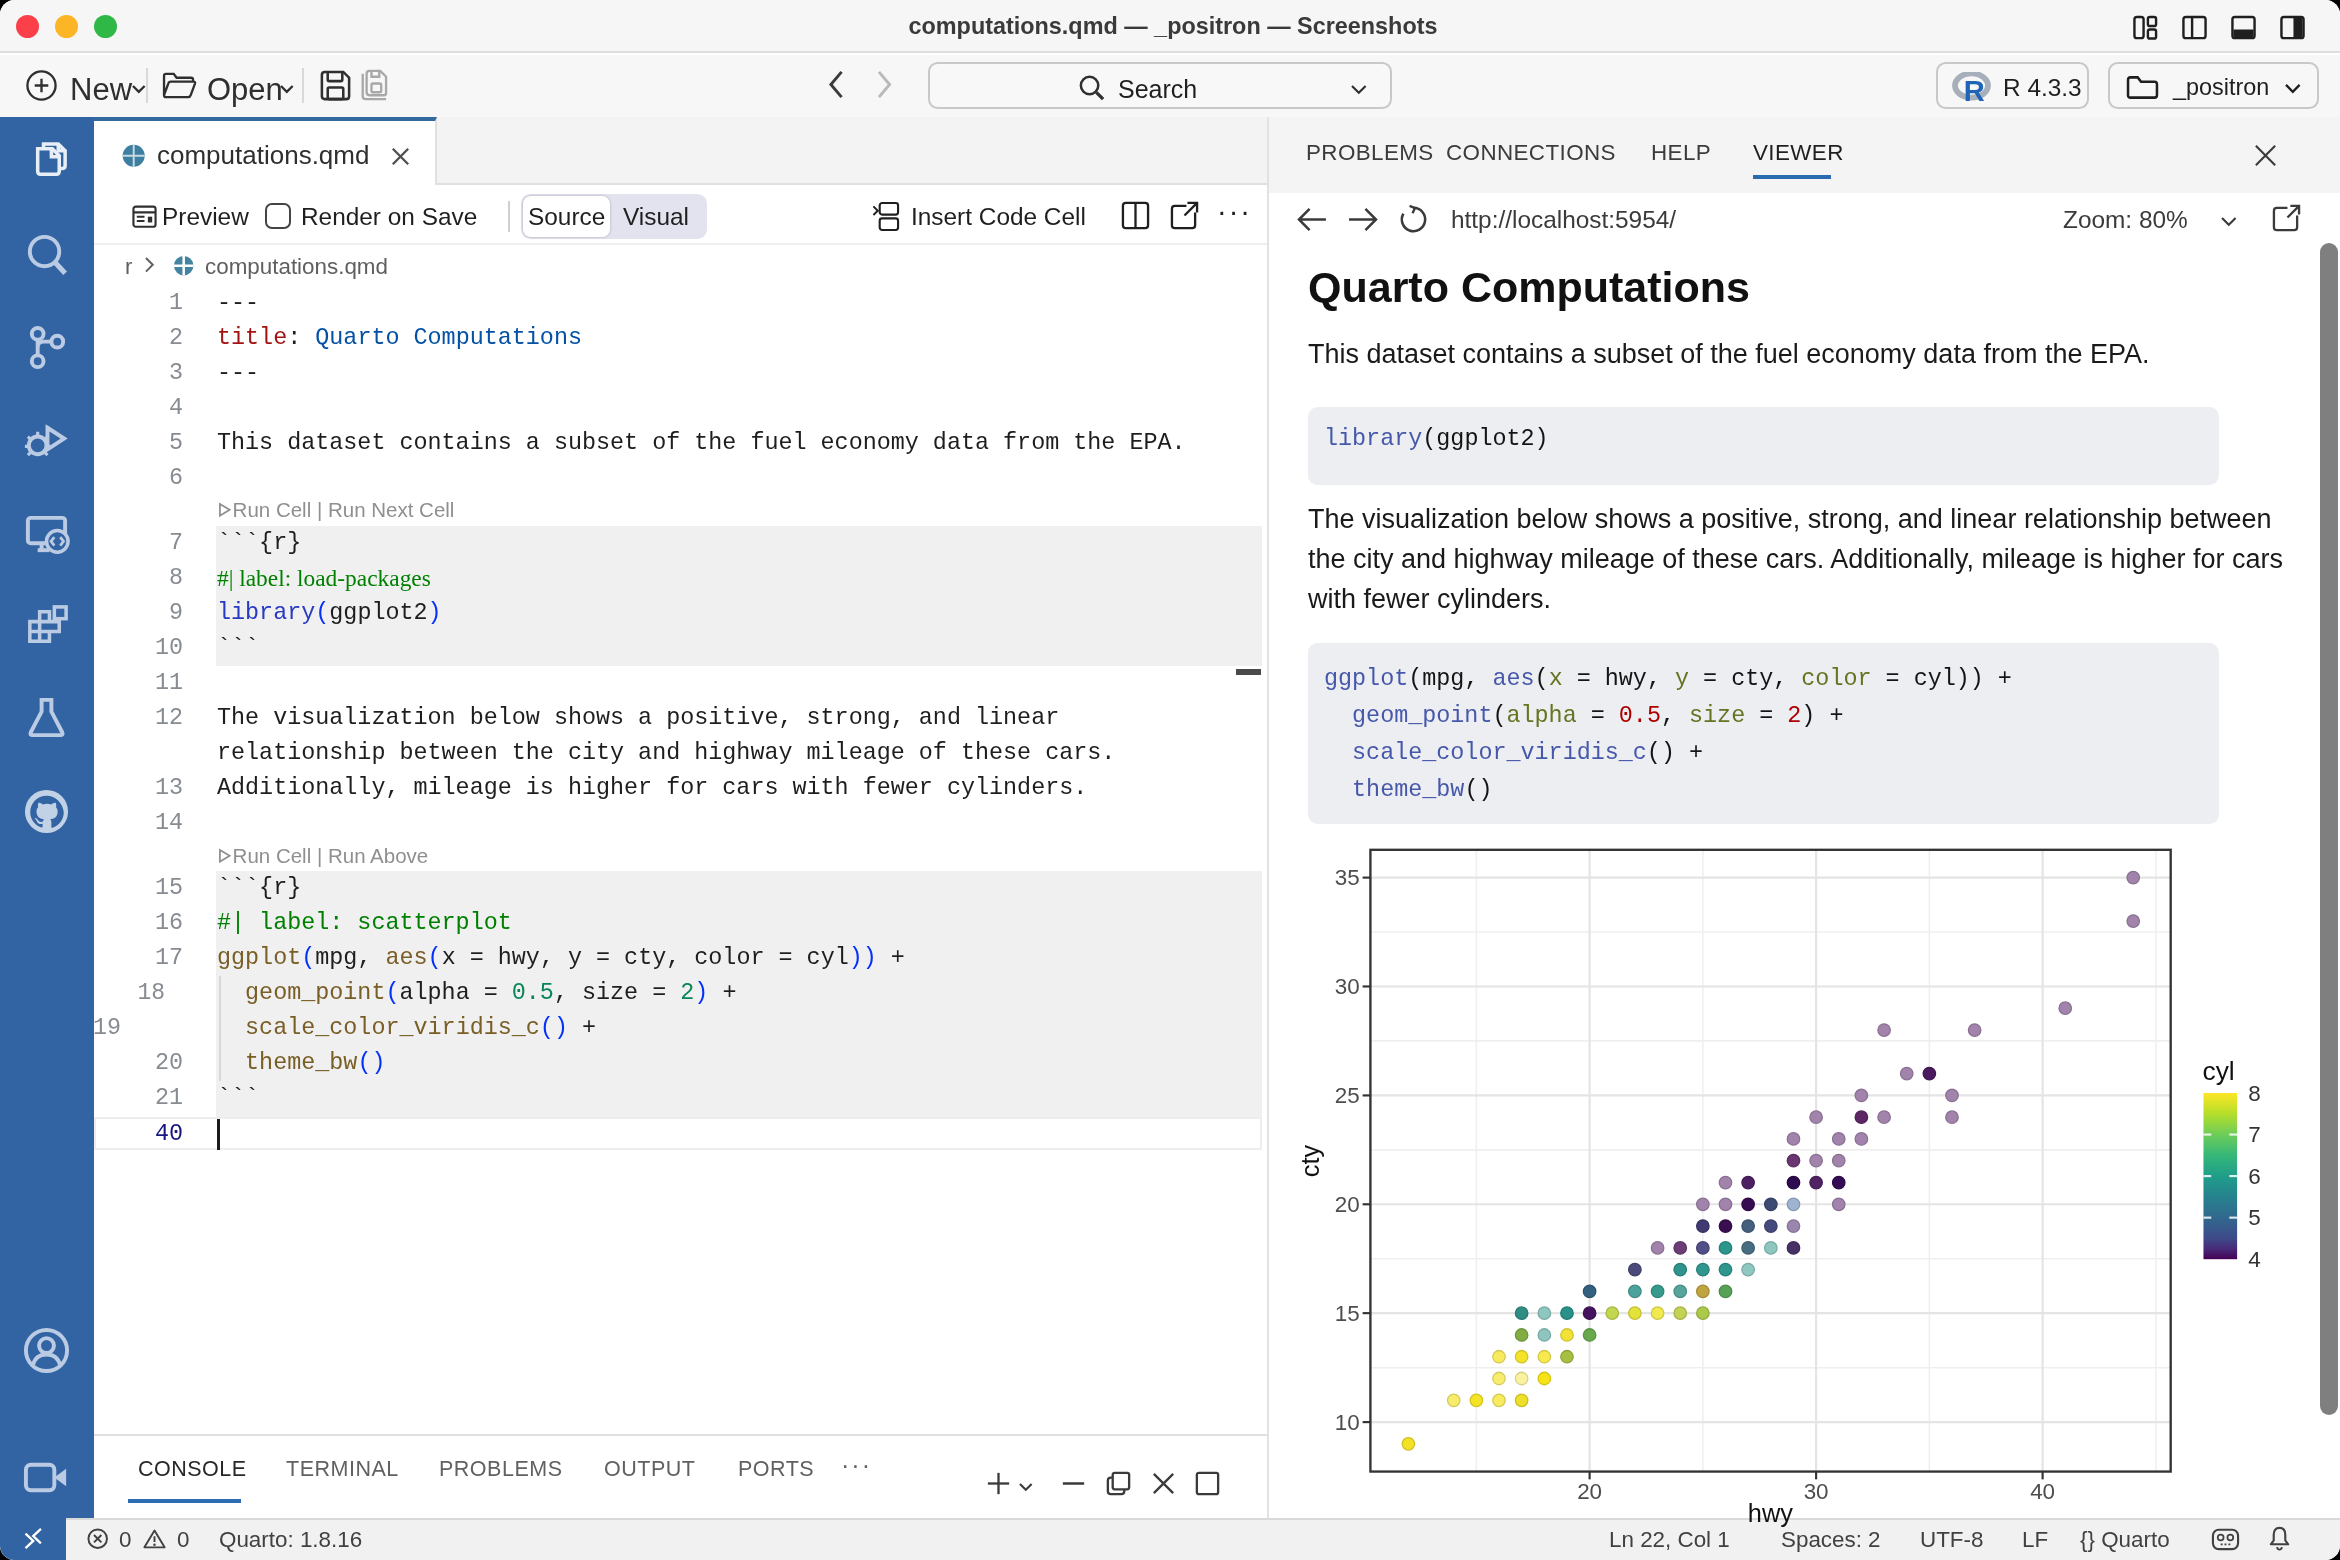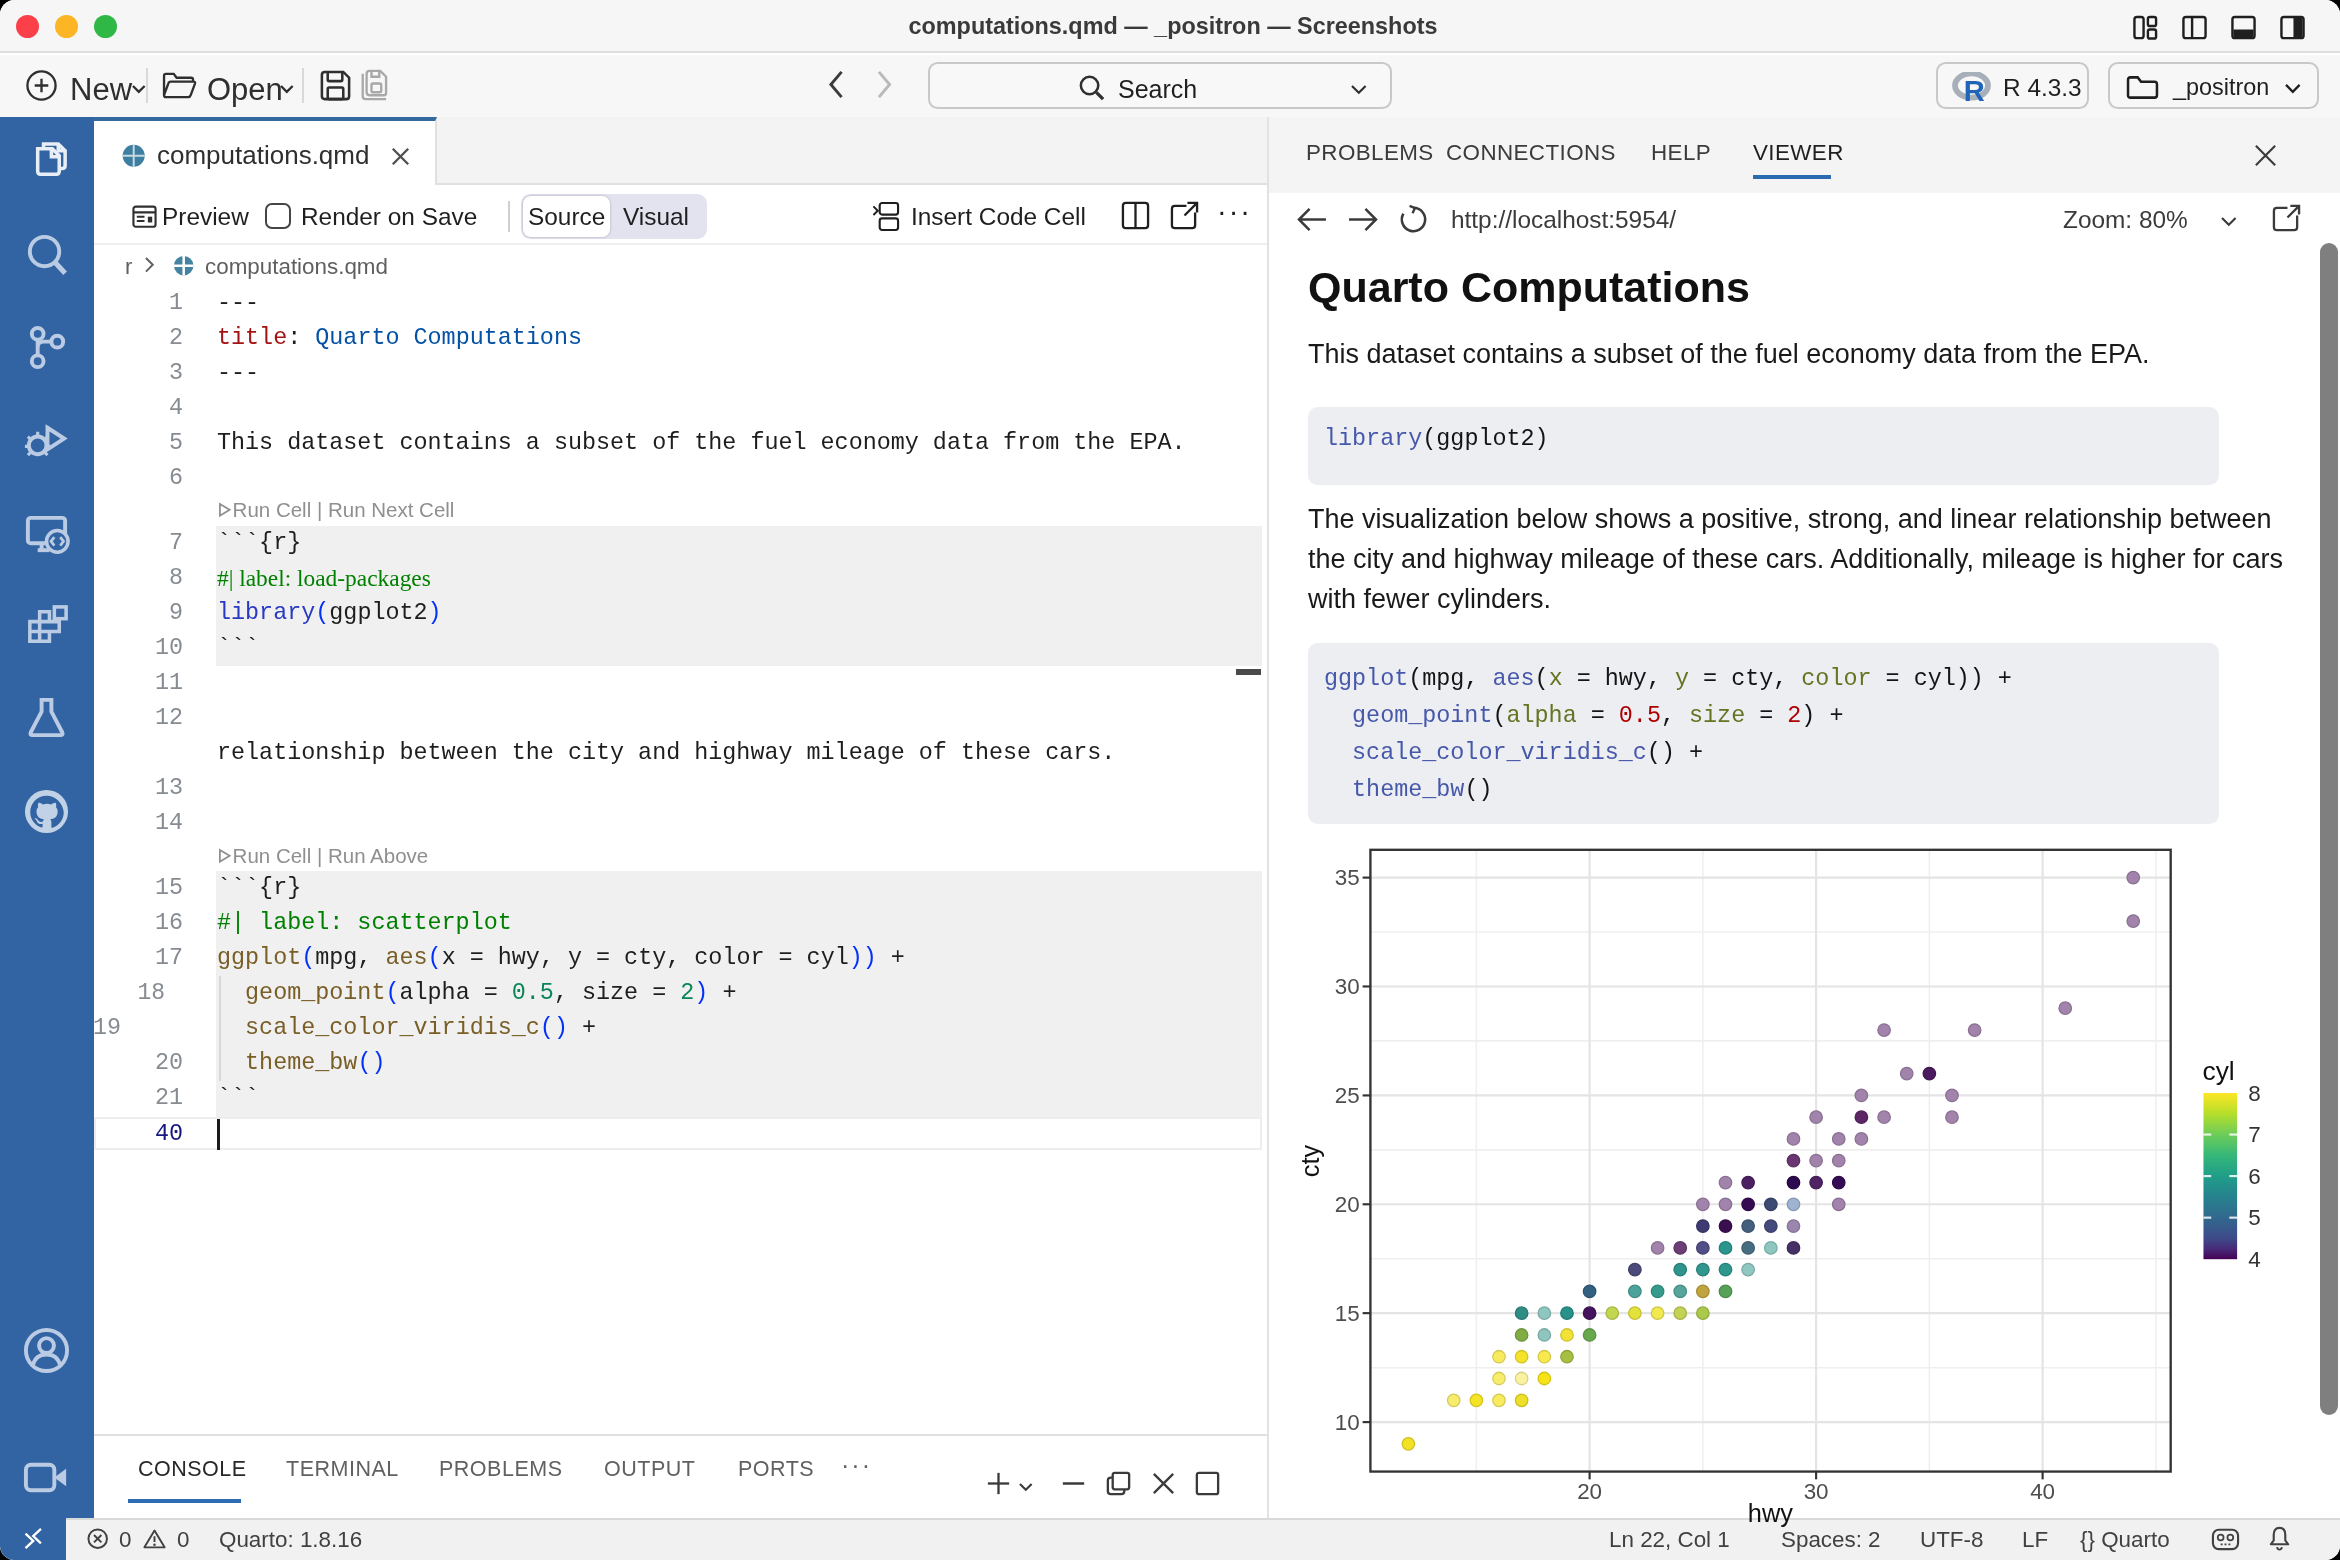--- a/index.html
+++ b/index.html
@@ -259,6 +259,7 @@
 <div class="abs" style="left:217px;top:565px;font-family:Liberation Serif, serif;font-size:23.4px;white-space:pre;color:#1e1e1e;"><span style="color:#008000">#| label: load-packages</span></div>
 <div class="abs" style="left:217px;top:600px;font-family:'Liberation Mono',monospace;font-size:23.4px;white-space:pre;color:#1e1e1e;"><span style="color:#2839c2">library</span><span style="color:#0431fa">(</span>ggplot2<span style="color:#0431fa">)</span></div>
 <div class="abs" style="left:217px;top:635px;font-family:'Liberation Mono',monospace;font-size:23.4px;white-space:pre;color:#1e1e1e;">```</div>
+<div class="abs" style="left:217px;top:705px;font-family:'Liberation Mono',monospace;font-size:23.4px;white-space:pre;color:#1e1e1e;">The visualization below shows a positive, strong, and linear</div>
 <div class="abs" style="left:217px;top:740px;font-family:'Liberation Mono',monospace;font-size:23.4px;white-space:pre;color:#1e1e1e;">relationship between the city and highway mileage of these cars.</div>
 <div class="abs" style="left:217px;top:875px;font-family:'Liberation Mono',monospace;font-size:23.4px;white-space:pre;color:#1e1e1e;">```{r}</div>
 <div class="abs" style="left:217px;top:910px;font-family:'Liberation Mono',monospace;font-size:23.4px;white-space:pre;color:#1e1e1e;"><span style="color:#008000">#| label: scatterplot</span></div>

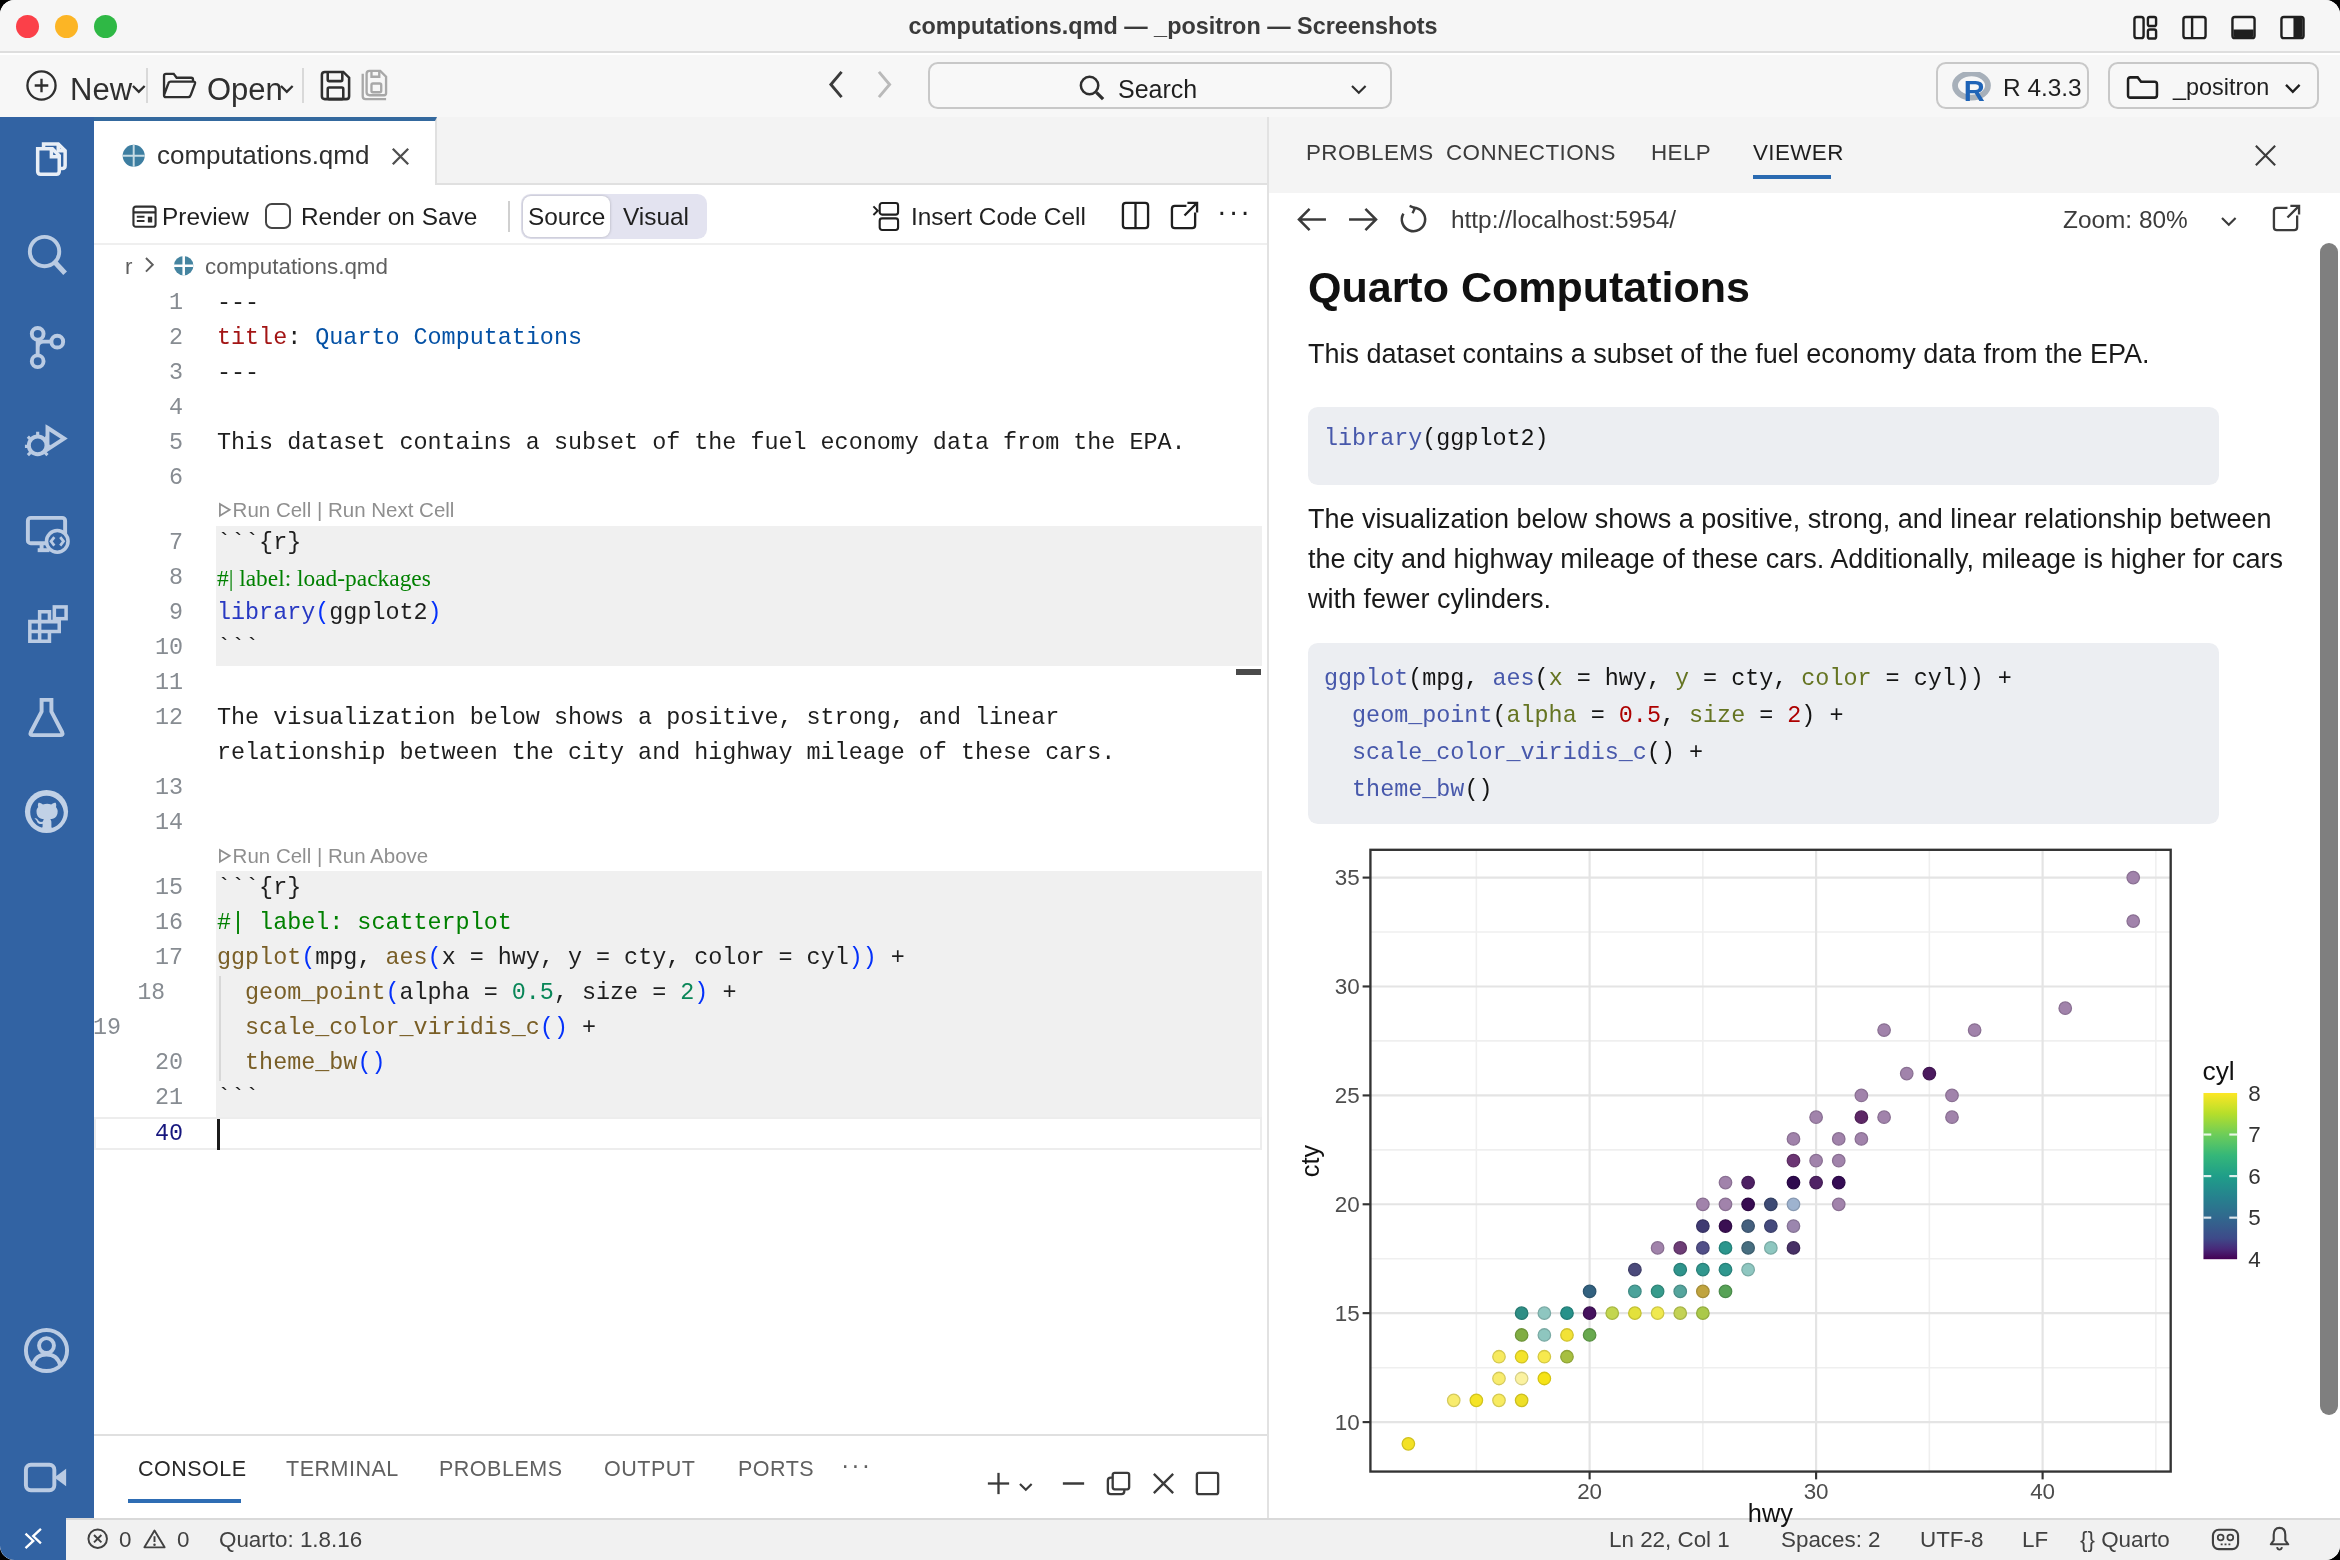--- a/index.html
+++ b/index.html
@@ -261,6 +261,7 @@
 <div class="abs" style="left:217px;top:635px;font-family:'Liberation Mono',monospace;font-size:23.4px;white-space:pre;color:#1e1e1e;">```</div>
 <div class="abs" style="left:217px;top:705px;font-family:'Liberation Mono',monospace;font-size:23.4px;white-space:pre;color:#1e1e1e;">The visualization below shows a positive, strong, and linear</div>
 <div class="abs" style="left:217px;top:740px;font-family:'Liberation Mono',monospace;font-size:23.4px;white-space:pre;color:#1e1e1e;">relationship between the city and highway mileage of these cars.</div>
+<div class="abs" style="left:217px;top:775px;font-family:'Liberation Mono',monospace;font-size:23.4px;white-space:pre;color:#1e1e1e;">Additionally, mileage is higher for cars with fewer cylinders.</div>
 <div class="abs" style="left:217px;top:875px;font-family:'Liberation Mono',monospace;font-size:23.4px;white-space:pre;color:#1e1e1e;">```{r}</div>
 <div class="abs" style="left:217px;top:910px;font-family:'Liberation Mono',monospace;font-size:23.4px;white-space:pre;color:#1e1e1e;"><span style="color:#008000">#| label: scatterplot</span></div>
 <div class="abs" style="left:217px;top:945px;font-family:'Liberation Mono',monospace;font-size:23.4px;white-space:pre;color:#1e1e1e;"><span style="color:#795E26">ggplot</span><span style="color:#0431fa">(</span>mpg, <span style="color:#795E26">aes</span><span style="color:#0431fa">(</span>x = hwy, y = cty, color = cyl<span style="color:#0431fa">)</span><span style="color:#0431fa">)</span> +</div>

